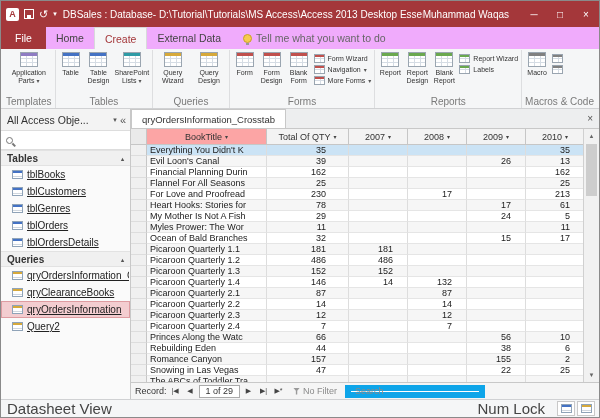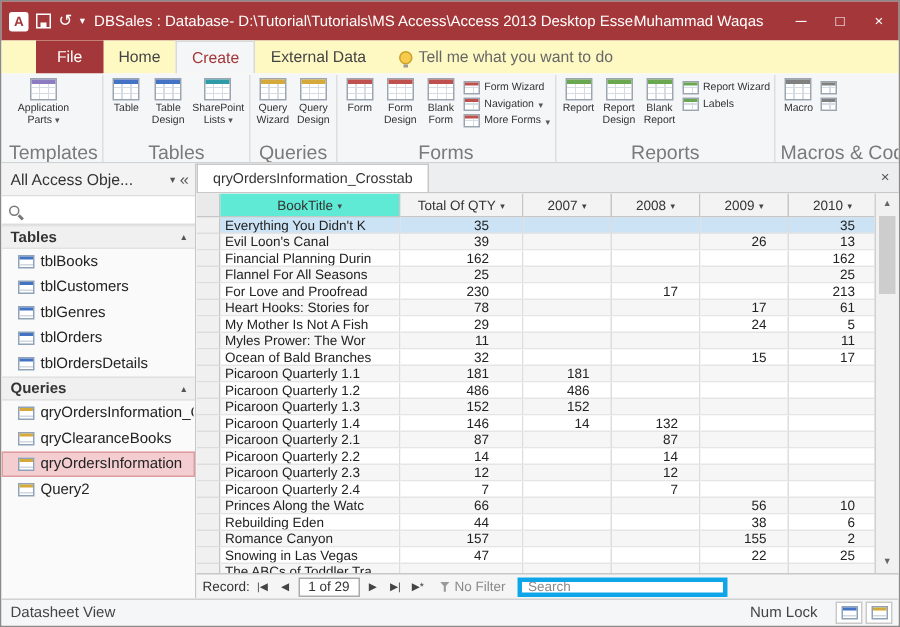--- a/index.html
+++ b/index.html
@@ -20,7 +20,7 @@
   .win-btn { width:26px; display:flex; align-items:center; justify-content:center; font-size:10px; }
 
   
-  .tabrow { flex:0 0 22px; background:#fef9c3; display:flex; align-items:stretch;padding-left:23px; }
+  .tabrow { flex:0 0 22px; background:#f0abfc; display:flex; align-items:stretch; }
   .file-tab { background:#A4373A; color:#fff; padding:0 14px; display:flex; align-items:center; font-size:10.5px; }
   .rtab { padding:0 10px; display:flex; align-items:center; font-size:10.5px; color:#444; }
   .rtab.active { background:#F5F6F7; border:1px solid #D8D9DB; border-bottom:none; color:#A4373A; }

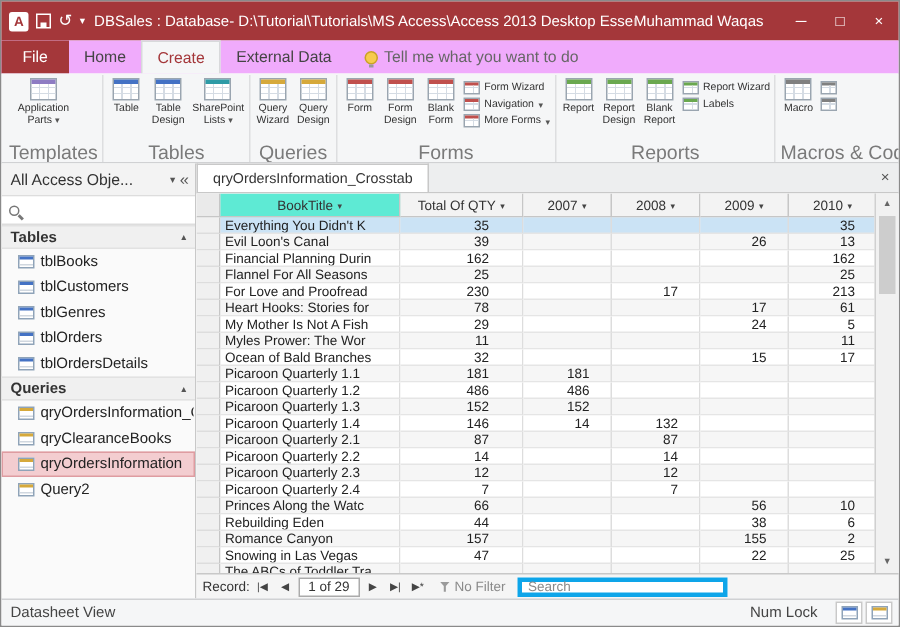--- a/index.html
+++ b/index.html
@@ -32,7 +32,7 @@
   .ribbon { flex:0 0 60px; background:#F5F6F7; border-bottom:1px solid #D0D1D3; display:flex; padding:1px 2px 0 2px; overflow:hidden; }
   .rgroup { display:flex; flex-direction:column; border-right:1px solid #DDDEE0; padding:0 3px; }
   .rgroup-body { flex:1; display:flex; align-items:flex-start; gap:3px; }
-  .rgroup-label { height:12px; text-align:center; font-size:13px; color:#7A7A7A; line-height:12px; white-space:nowrap; }
+  .rgroup-label { height:12px; text-align:center; font-size:10px; color:#7A7A7A; line-height:12px; white-space:nowrap; }
   .rb-big { display:flex; flex-direction:column; align-items:center; min-width:24px; max-width:46px; padding:2px 1px 0 1px; font-size:7px; color:#333; text-align:center; line-height:1.15; }
   .rb-big .lbl { margin-top:2px; }
   .crt { font-size:6px; color:#555; }

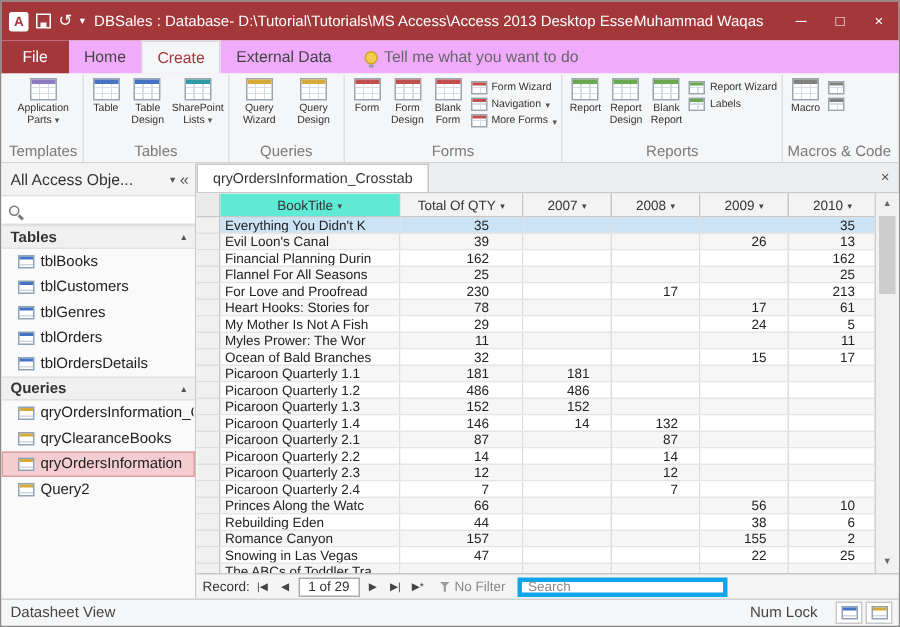--- a/index.html
+++ b/index.html
@@ -80,7 +80,7 @@
   .grid { flex:1; overflow:hidden; }
   .thead { display:flex; height:16px; }
   .th { border-right:1px solid #C6C6C6; border-bottom:1px solid #C6C6C6; background:#F3F3F3; font-size:9px; color:#333; display:flex; align-items:center; justify-content:center; gap:3px; }
-  .th.sel { background:#5eead4; }
+  .th.sel { background:#fca5a5; }
   .th-corner { flex:0 0 16px; background:#EAEAEA; }
   .caret-small { font-size:6px; color:#444; }
   .w-title { width:120px; flex:0 0 120px; } .w-total { width:82px; flex:0 0 82px; } .w-year { width:59px; flex:0 0 59px; }

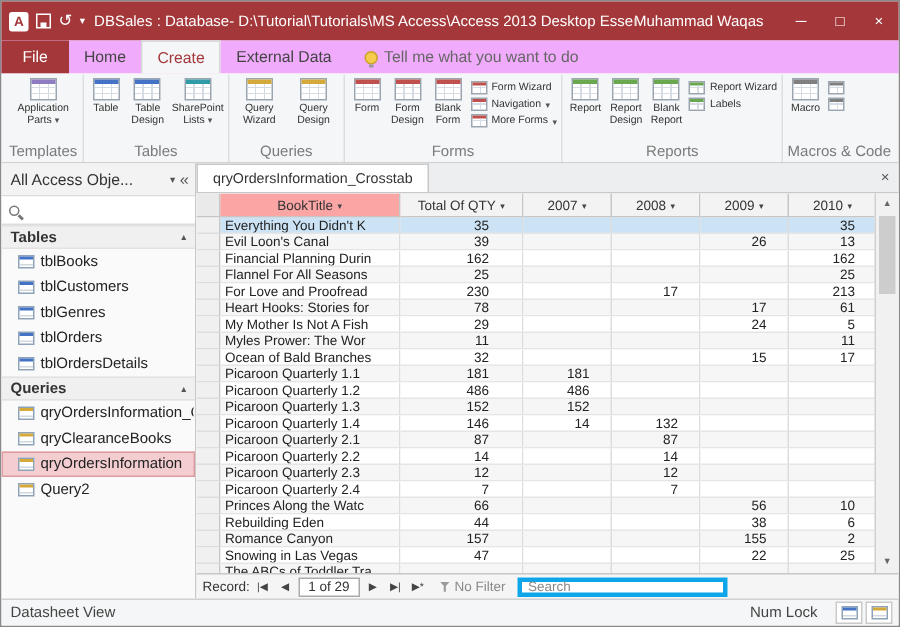--- a/index.html
+++ b/index.html
@@ -62,7 +62,7 @@
   .mag::after { content:""; position:absolute; width:4px; height:1.5px; background:#777; transform:rotate(45deg); left:5px; top:6px; }
   .section-hdr { height:16px; display:flex; align-items:center; padding:0 6px; font-weight:bold; color:#333; background:#F0F0F0; border-top:1px solid #E2E2E2; border-bottom:1px solid #E2E2E2; }
   .section-chevron { margin-left:auto; font-size:6px; color:#555; }
-  .nav-item { height:17px; display:flex; align-items:center; gap:4px; padding:0 2px 0 10px; white-space:nowrap; overflow:hidden; color:#222; border:1px solid transparent; }
+  .nav-item { height:17px; display:flex; align-items:center; gap:4px; padding:0 2px 0 10px; white-space:nowrap; overflow:hidden; color:#222; border:1px solid transparent;text-decoration:underline; }
   .nav-item.selected { background:#F3CDD0; border-color:#DE9CA1; }
   .mini-ic { width:11px; height:9px; border:1px solid #8FA3B8; background:#fff; position:relative; flex:0 0 11px; display:inline-block; }
   .mini-ic::before { content:""; position:absolute; top:0; left:0; right:0; height:2px; }

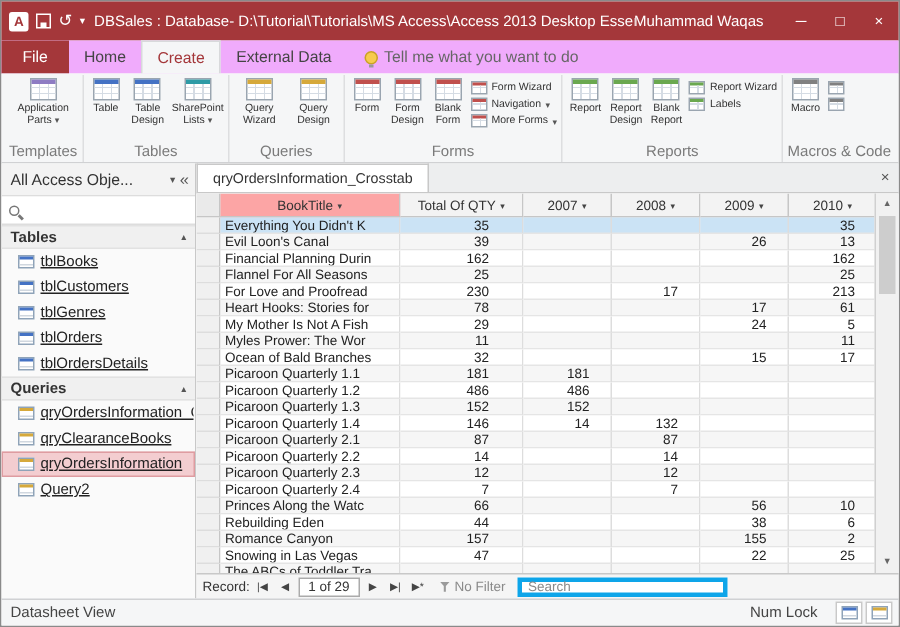--- a/index.html
+++ b/index.html
@@ -102,7 +102,7 @@
   .rec-ind { border:1px solid #ABABAB; background:#fff; padding:4px 6px; height:13px; display:flex; align-items:center; }
   .nofilter { display:flex; align-items:center; gap:3px; color:#8a8a8a; margin-left:6px; }
   .funnel { width:7px; height:7px; background:#9a9a9a; clip-path:polygon(0 0,100% 0,60% 45%,60% 100%,40% 100%,40% 45%); }
-  .rec-search { margin-left:6px; background:#fff; border:3px solid #0ea5e9; height:13px; width:140px; display:flex; align-items:center; padding:0 4px; color:#8a8a8a; }
+  .rec-search { margin-left:6px; background:#fff; border:6px solid #0ea5e9; height:13px; width:140px; display:flex; align-items:center; padding:0 4px; color:#8a8a8a; }
 
   
   .statusbar { flex:0 0 18px; background:#F5F6F7; border-top:1px solid #D0D1D3; display:flex; align-items:center; font-size:10px; color:#444; padding:0 4px 0 6px; }

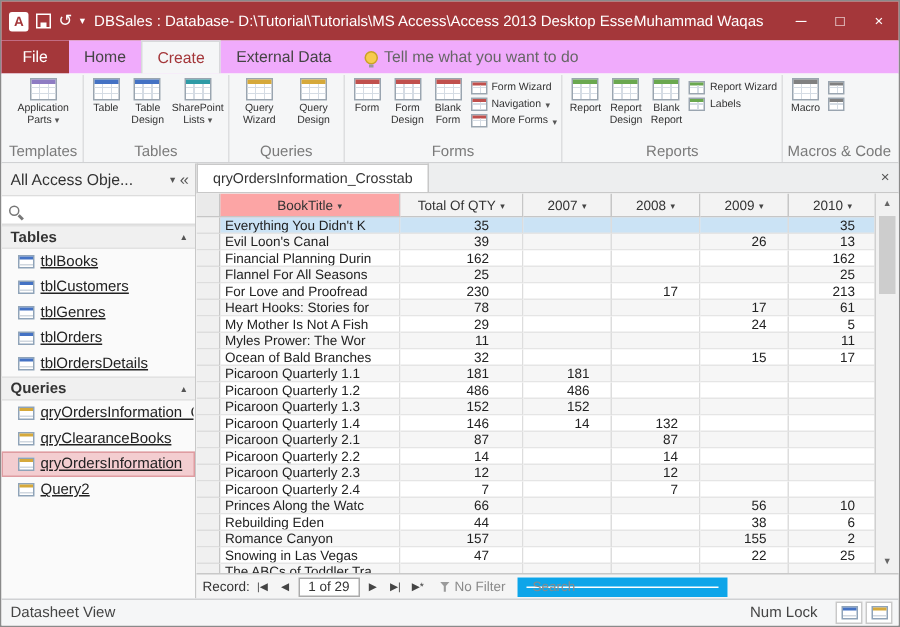--- a/index.html
+++ b/index.html
@@ -105,7 +105,7 @@
   .rec-search { margin-left:6px; background:#fff; border:6px solid #0ea5e9; height:13px; width:140px; display:flex; align-items:center; padding:0 4px; color:#8a8a8a; }
 
   
-  .statusbar { flex:0 0 18px; background:#F5F6F7; border-top:1px solid #D0D1D3; display:flex; align-items:center; font-size:10px; color:#444; padding:0 4px 0 6px; }
+  .statusbar { flex:0 0 18px; background:#F5F6F7; border-top:1px solid #D0D1D3; display:flex; align-items:center; font-size:15px; color:#444; padding:0 4px 0 6px; }
   .sb-left { flex:1; }
   .numlock { margin-right:10px; }
   .view-btn { width:18px; height:15px; border:1px solid #C9C9C9; background:#fff; display:flex; align-items:center; justify-content:center; margin-left:2px; }

